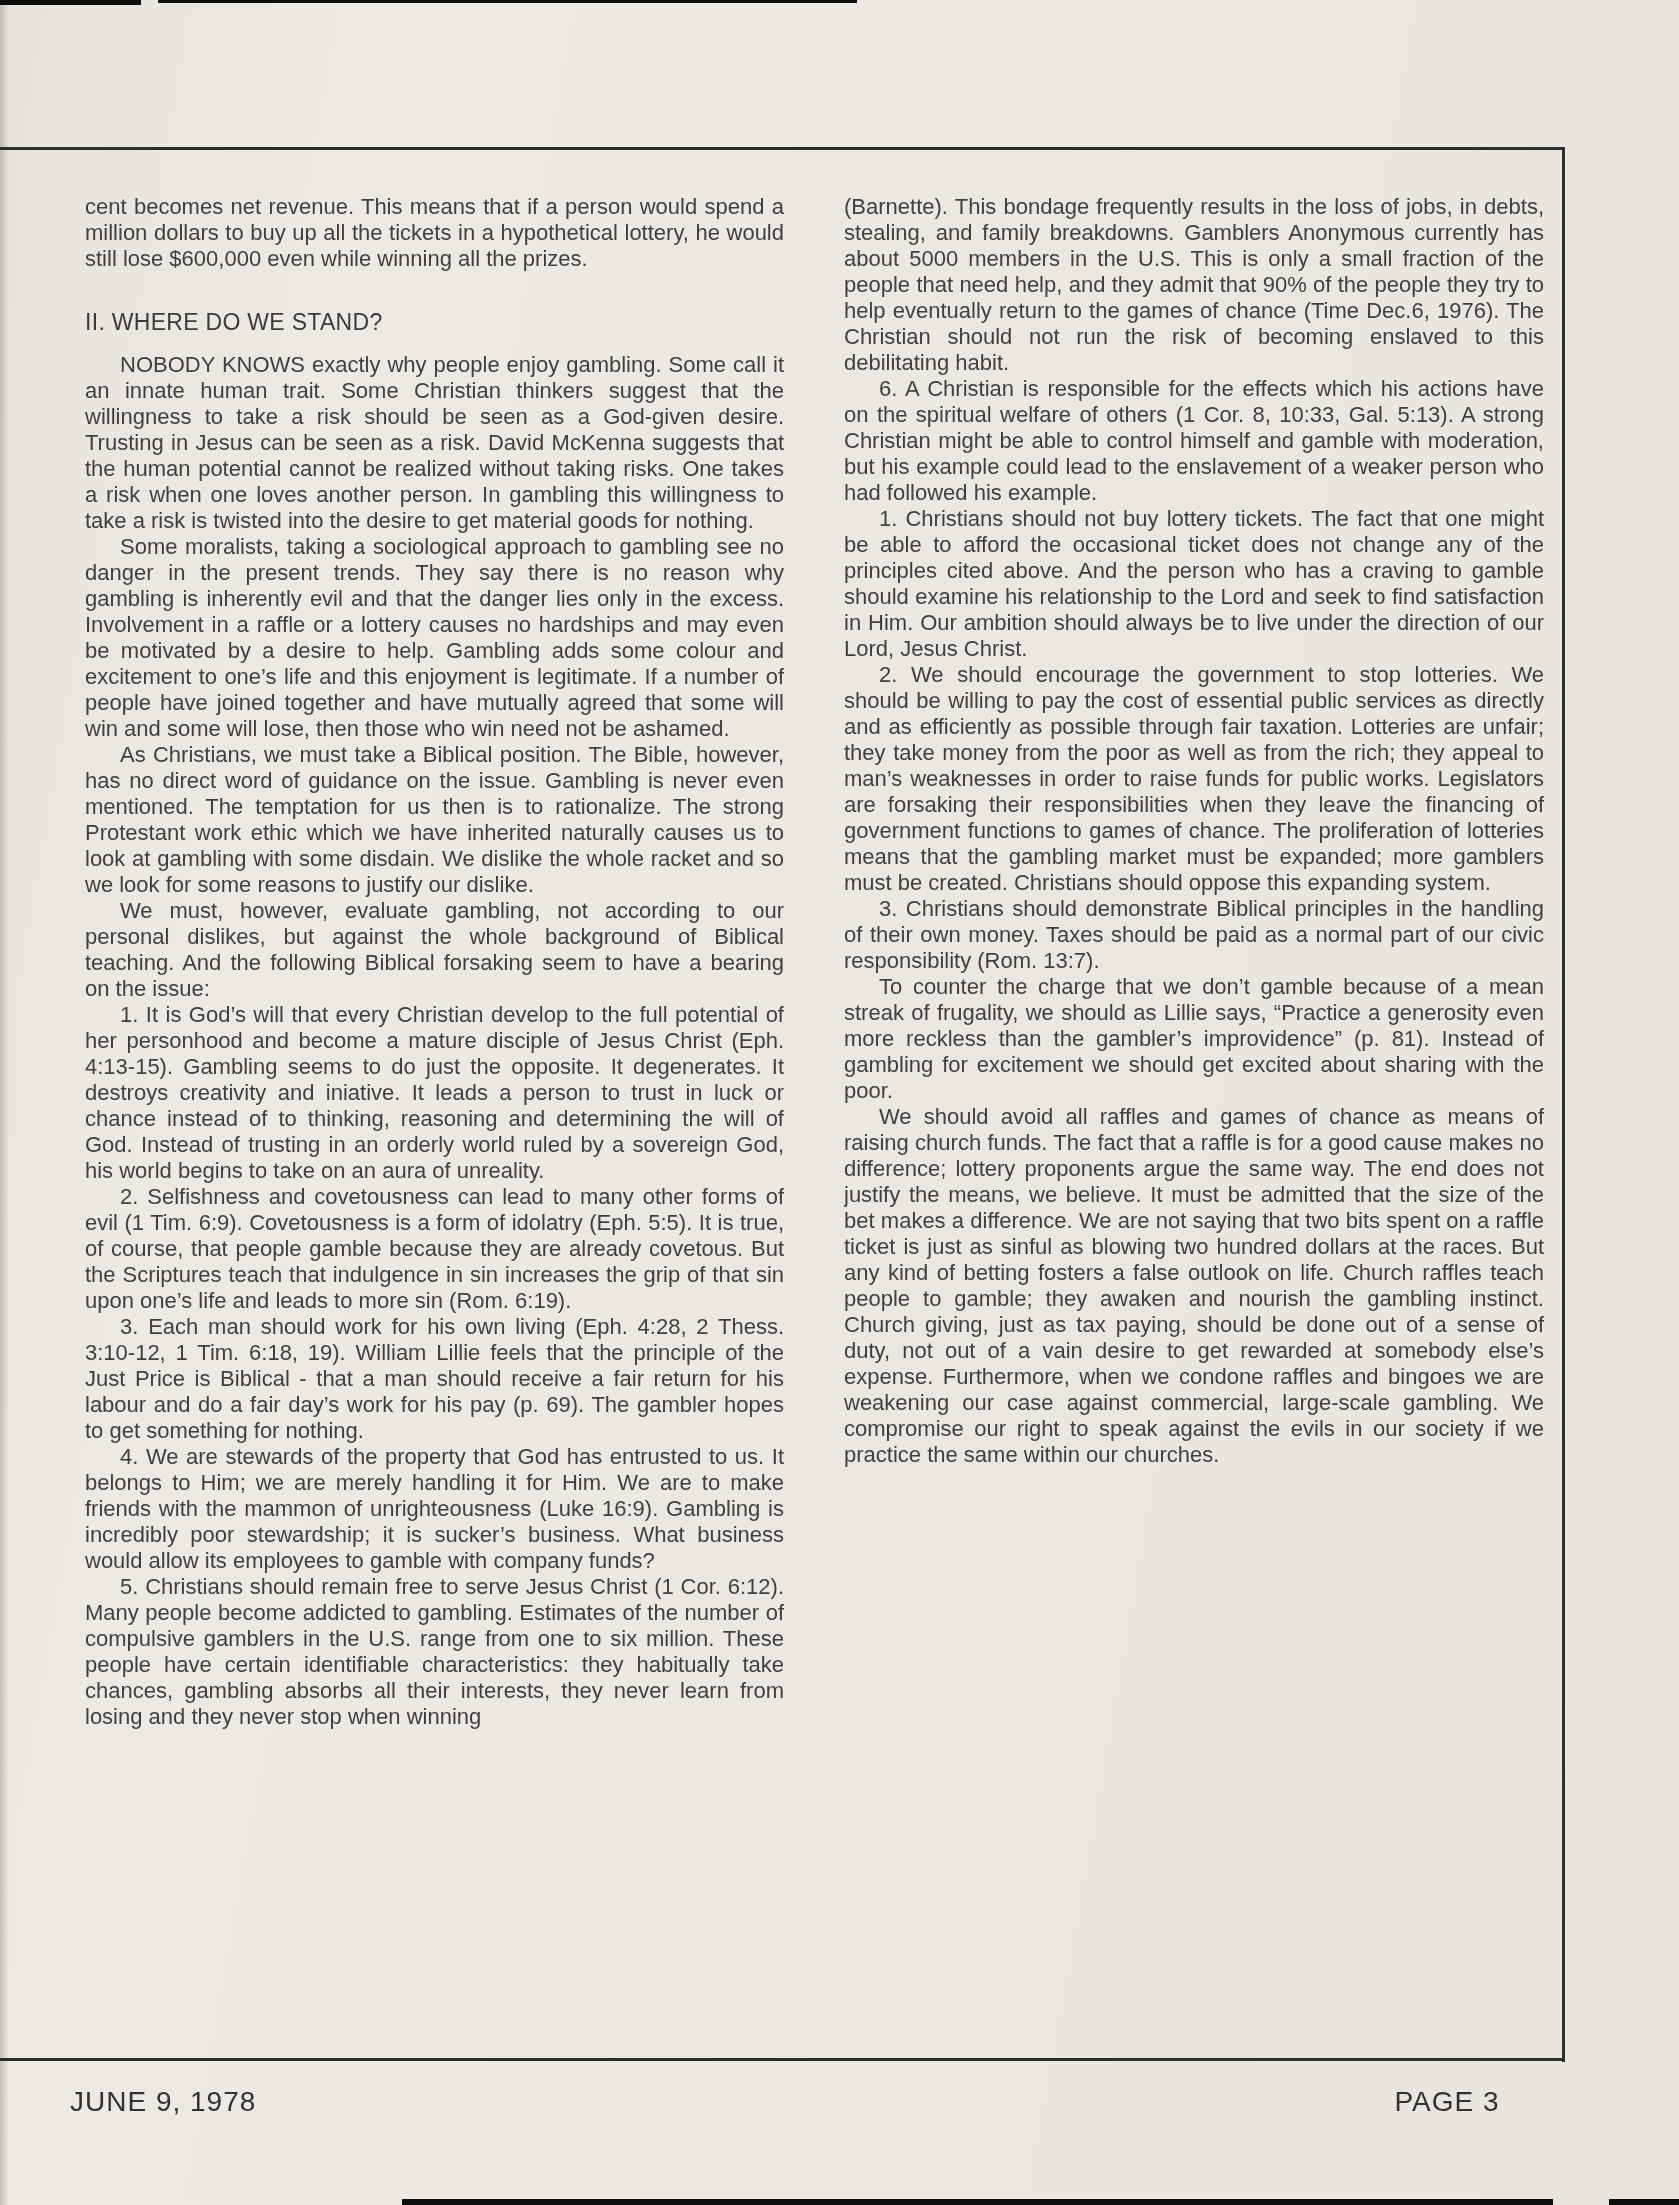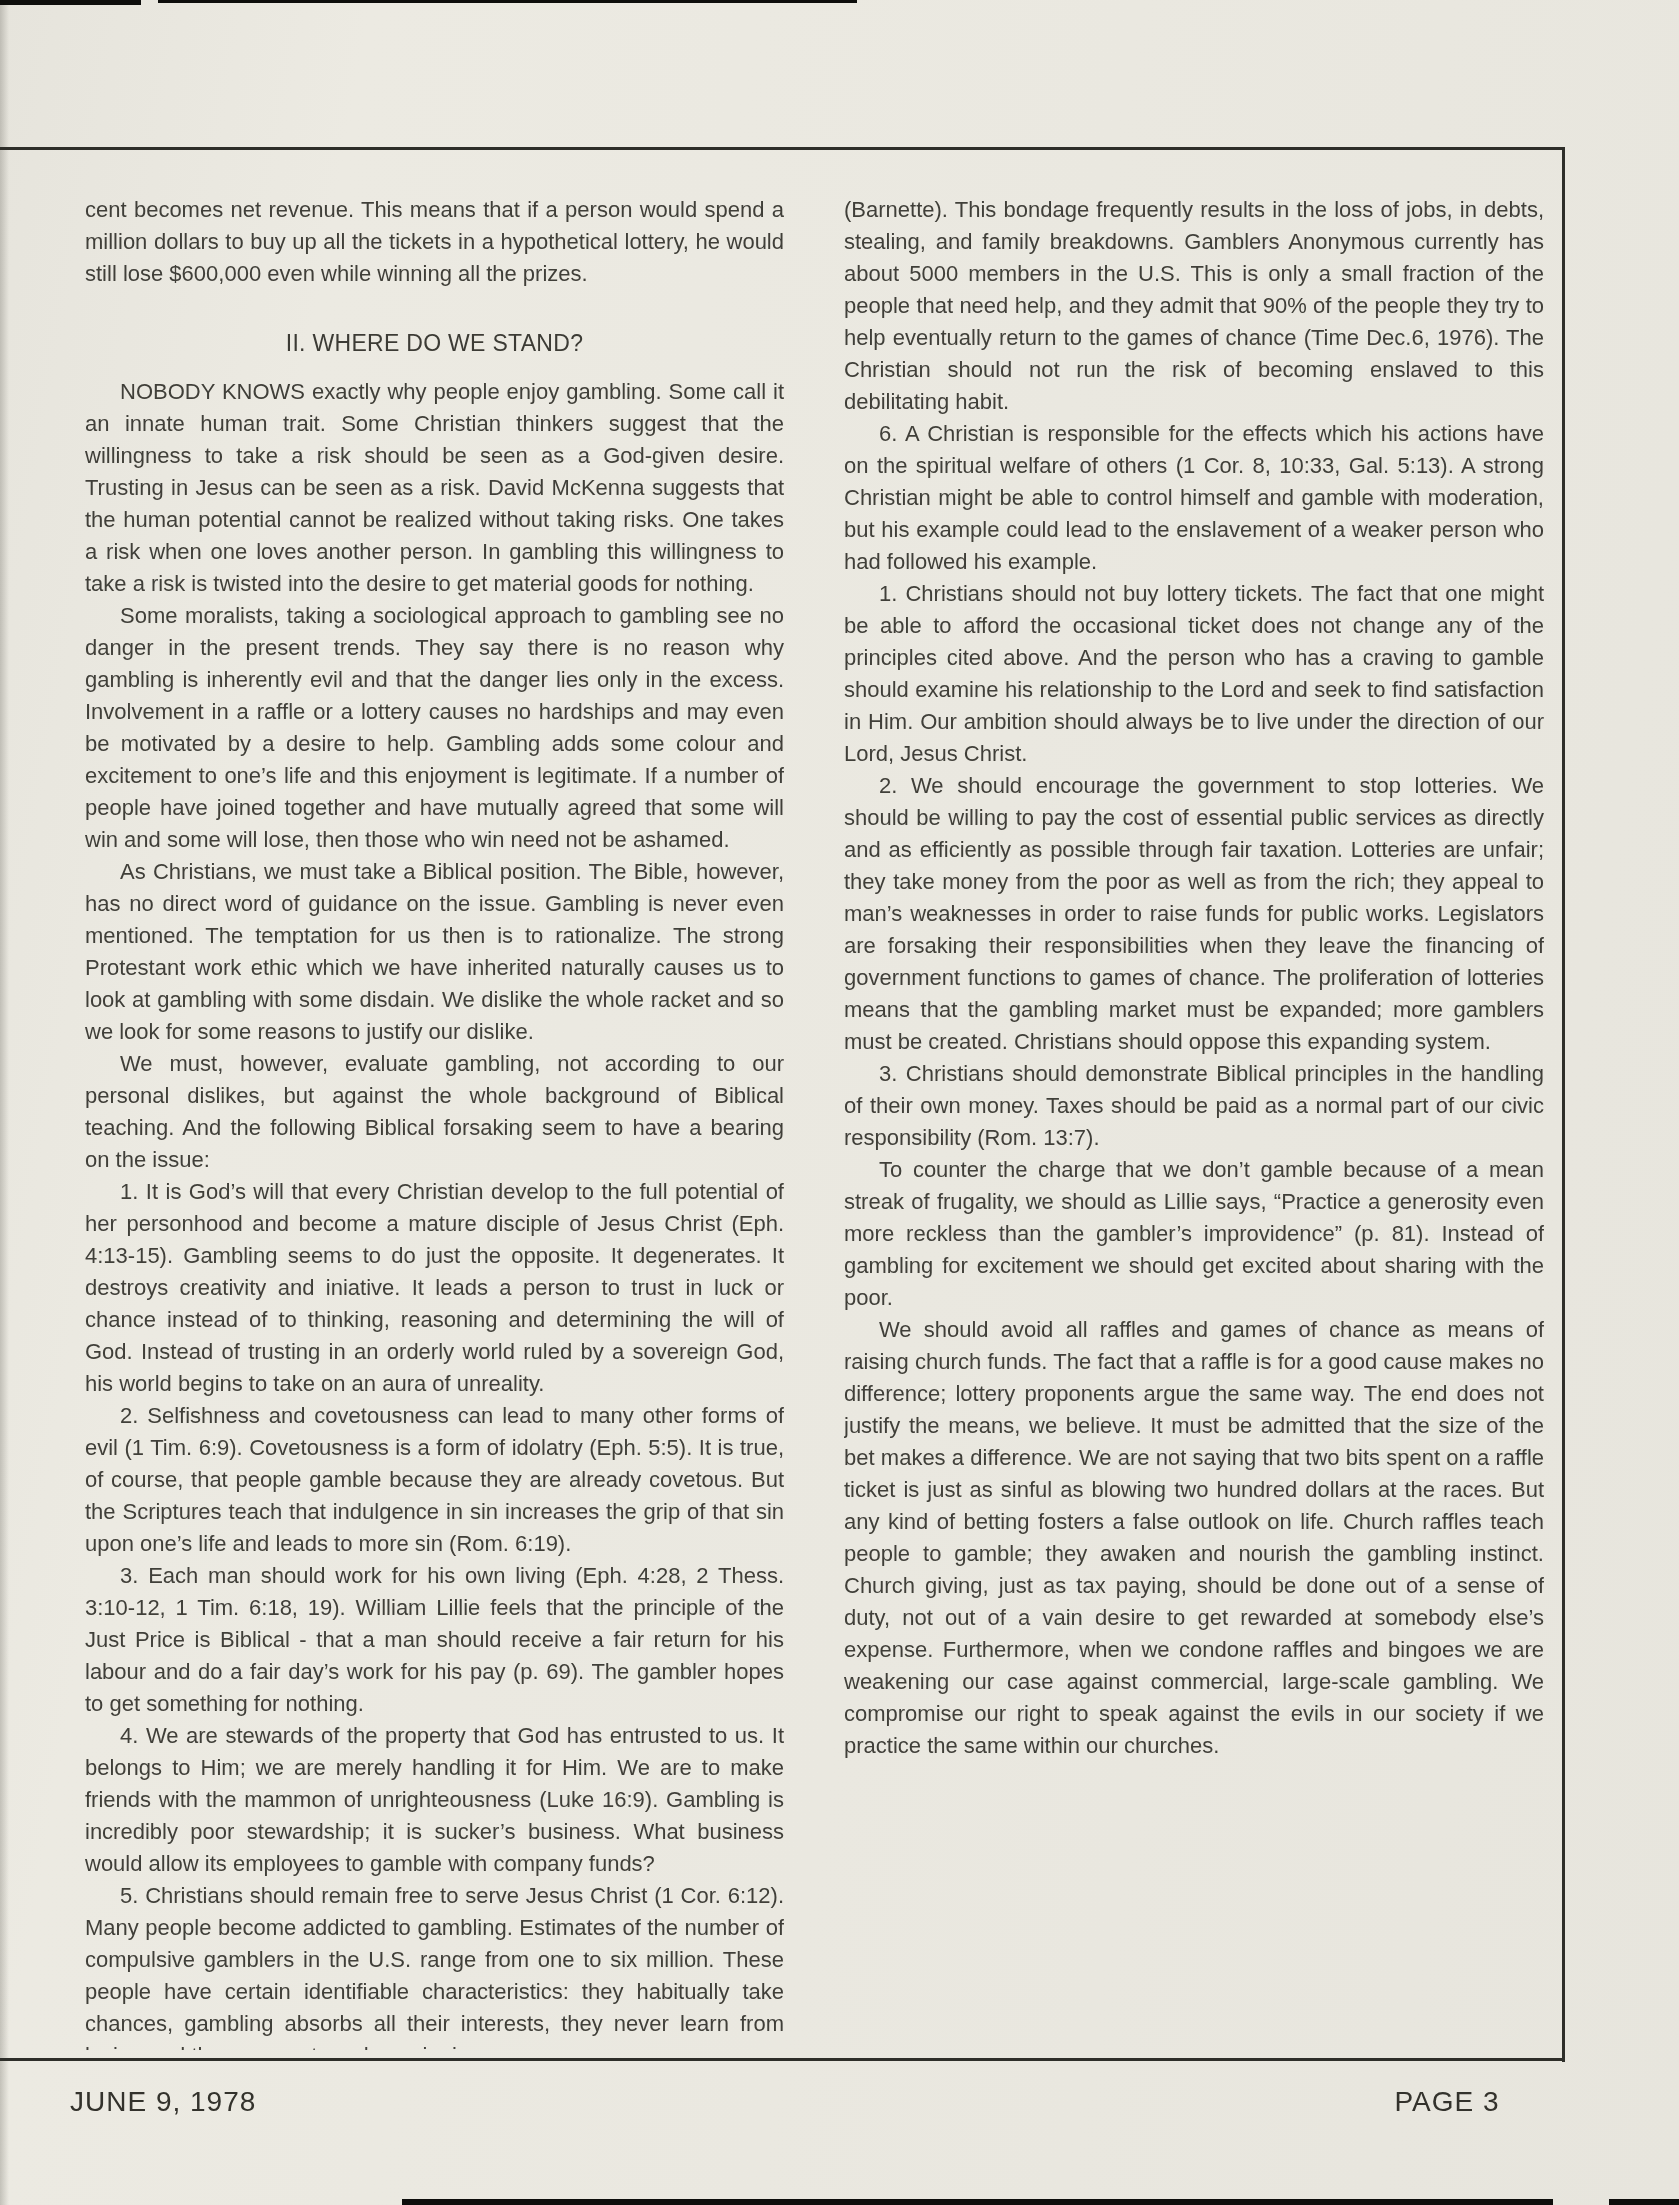--- a/index.html
+++ b/index.html
@@ -31,7 +31,7 @@
   .col{
     position:absolute;top:194px;height:1856px;overflow:hidden;
     color:#403f39;
-    font-size:22px;line-height:32px;
+    font-size:22px;line-height:26px;
     text-align:justify;
   }
   .col-left{left:85px;width:699px;}

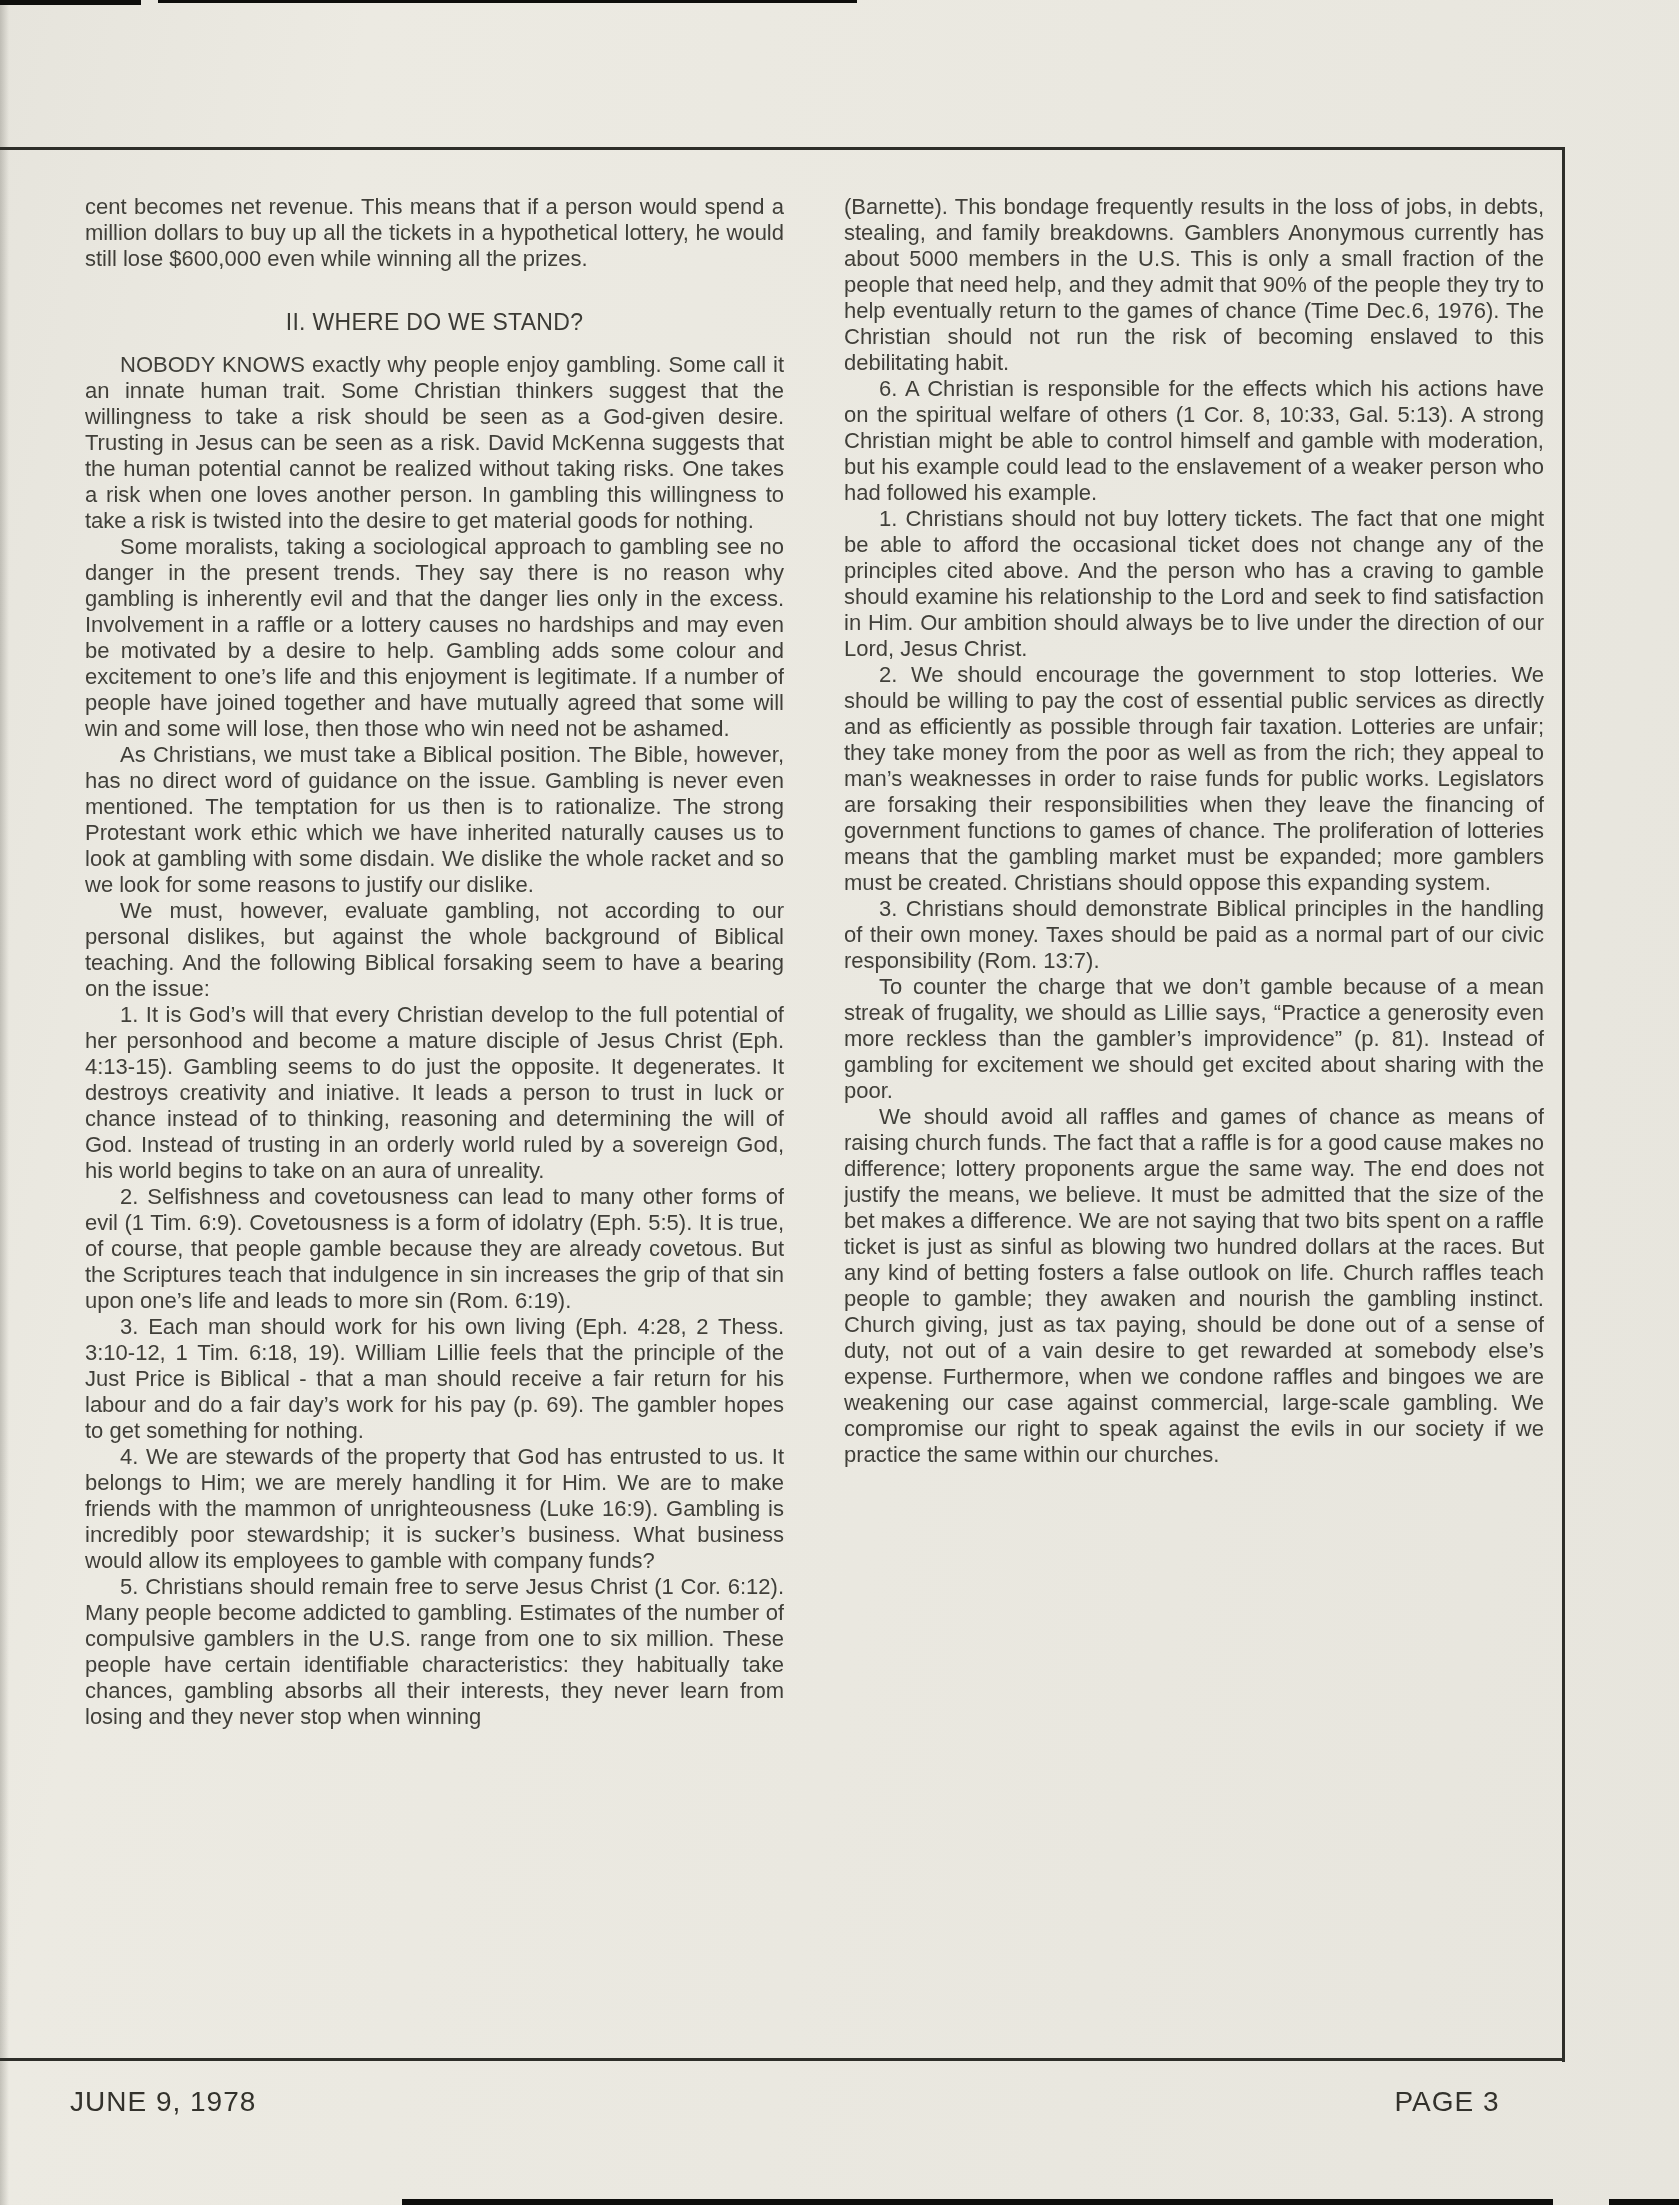--- a/index.html
+++ b/index.html
@@ -41,7 +41,7 @@
   .col h2{
     margin:37px 0 16.6px 0;
     font-size:23px;font-weight:400;letter-spacing:0.3px;
-    text-align:center;color:#3c3b35;
+    text-align:left;color:#3c3b35;
   }
   
   .footer-date,.footer-page{

